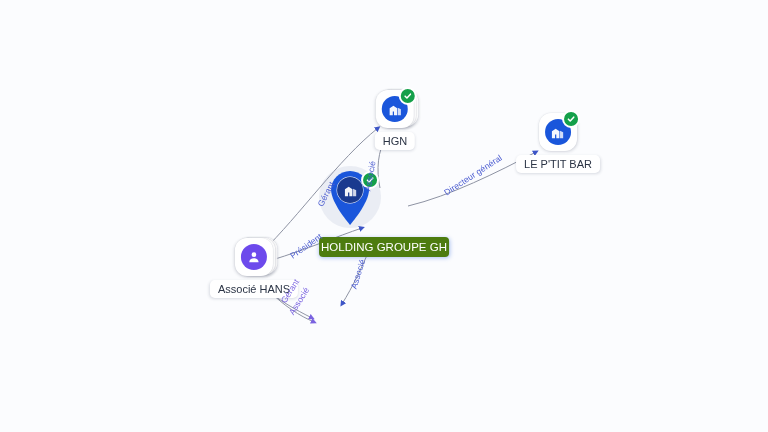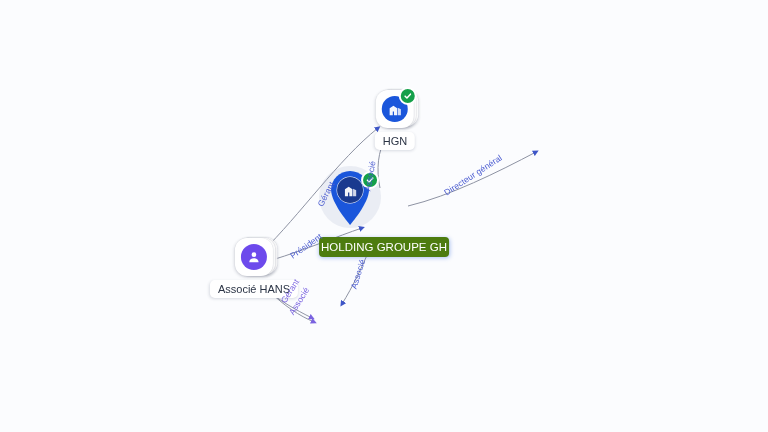--- a/index.html
+++ b/index.html
@@ -126,6 +126,23 @@
     <span class="label">HGN</span>
   </div>
 
+  <div class="node" style="left:558px;top:143px;">
+    <div class="stack">
+      <div class="card c0"></div>
+      <div class="disc company">
+        <svg width="15" height="15" viewBox="0 0 24 24" fill="#ffffff">
+          <path d="M3 21V10l6-4 6 4v11h-5v-6H8v6z" opacity=".95"></path>
+          <path d="M16 21V9l5 2.6V21z" opacity=".8"></path>
+        </svg>
+      </div>
+      <div class="badge">
+        <svg width="8" height="8" viewBox="0 0 24 24" fill="none" stroke="#ffffff" stroke-width="4.5" stroke-linecap="round" stroke-linejoin="round">
+          <path d="M4 12.5 L9.5 18 L20 6.5"></path>
+        </svg>
+      </div>
+    </div>
+    <span class="label">LE P'TIT BAR</span>
+  </div>
 
   <div class="node" style="left:384px;top:212px;">
     <div class="pin-wrap">

